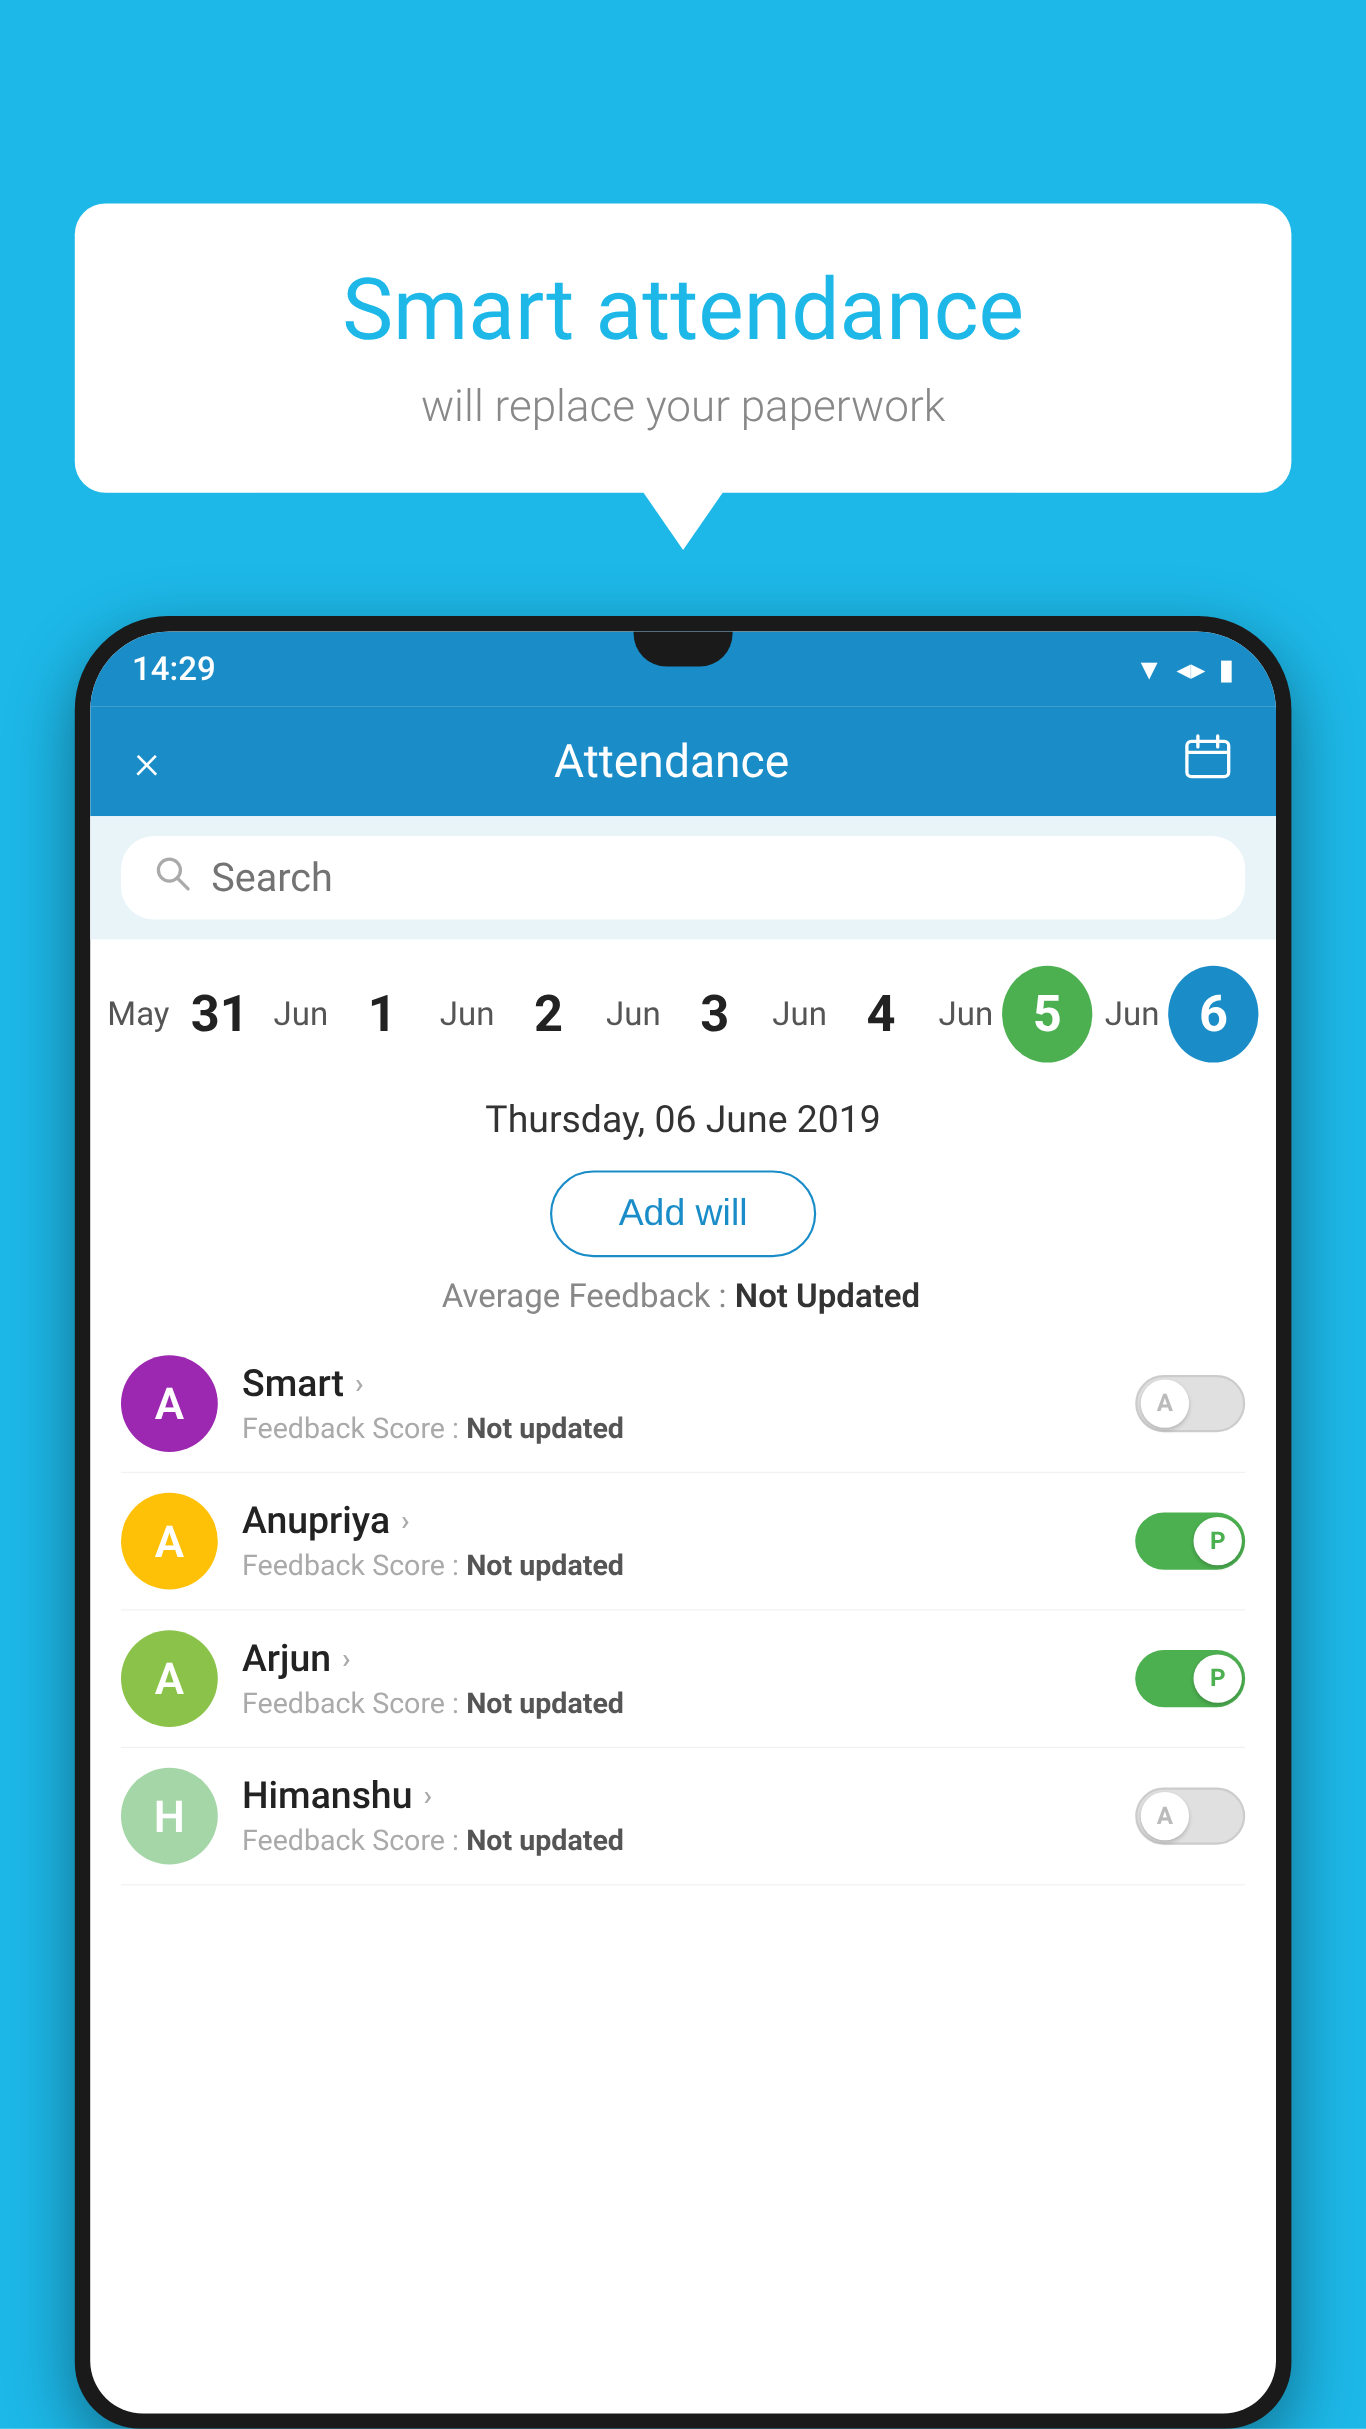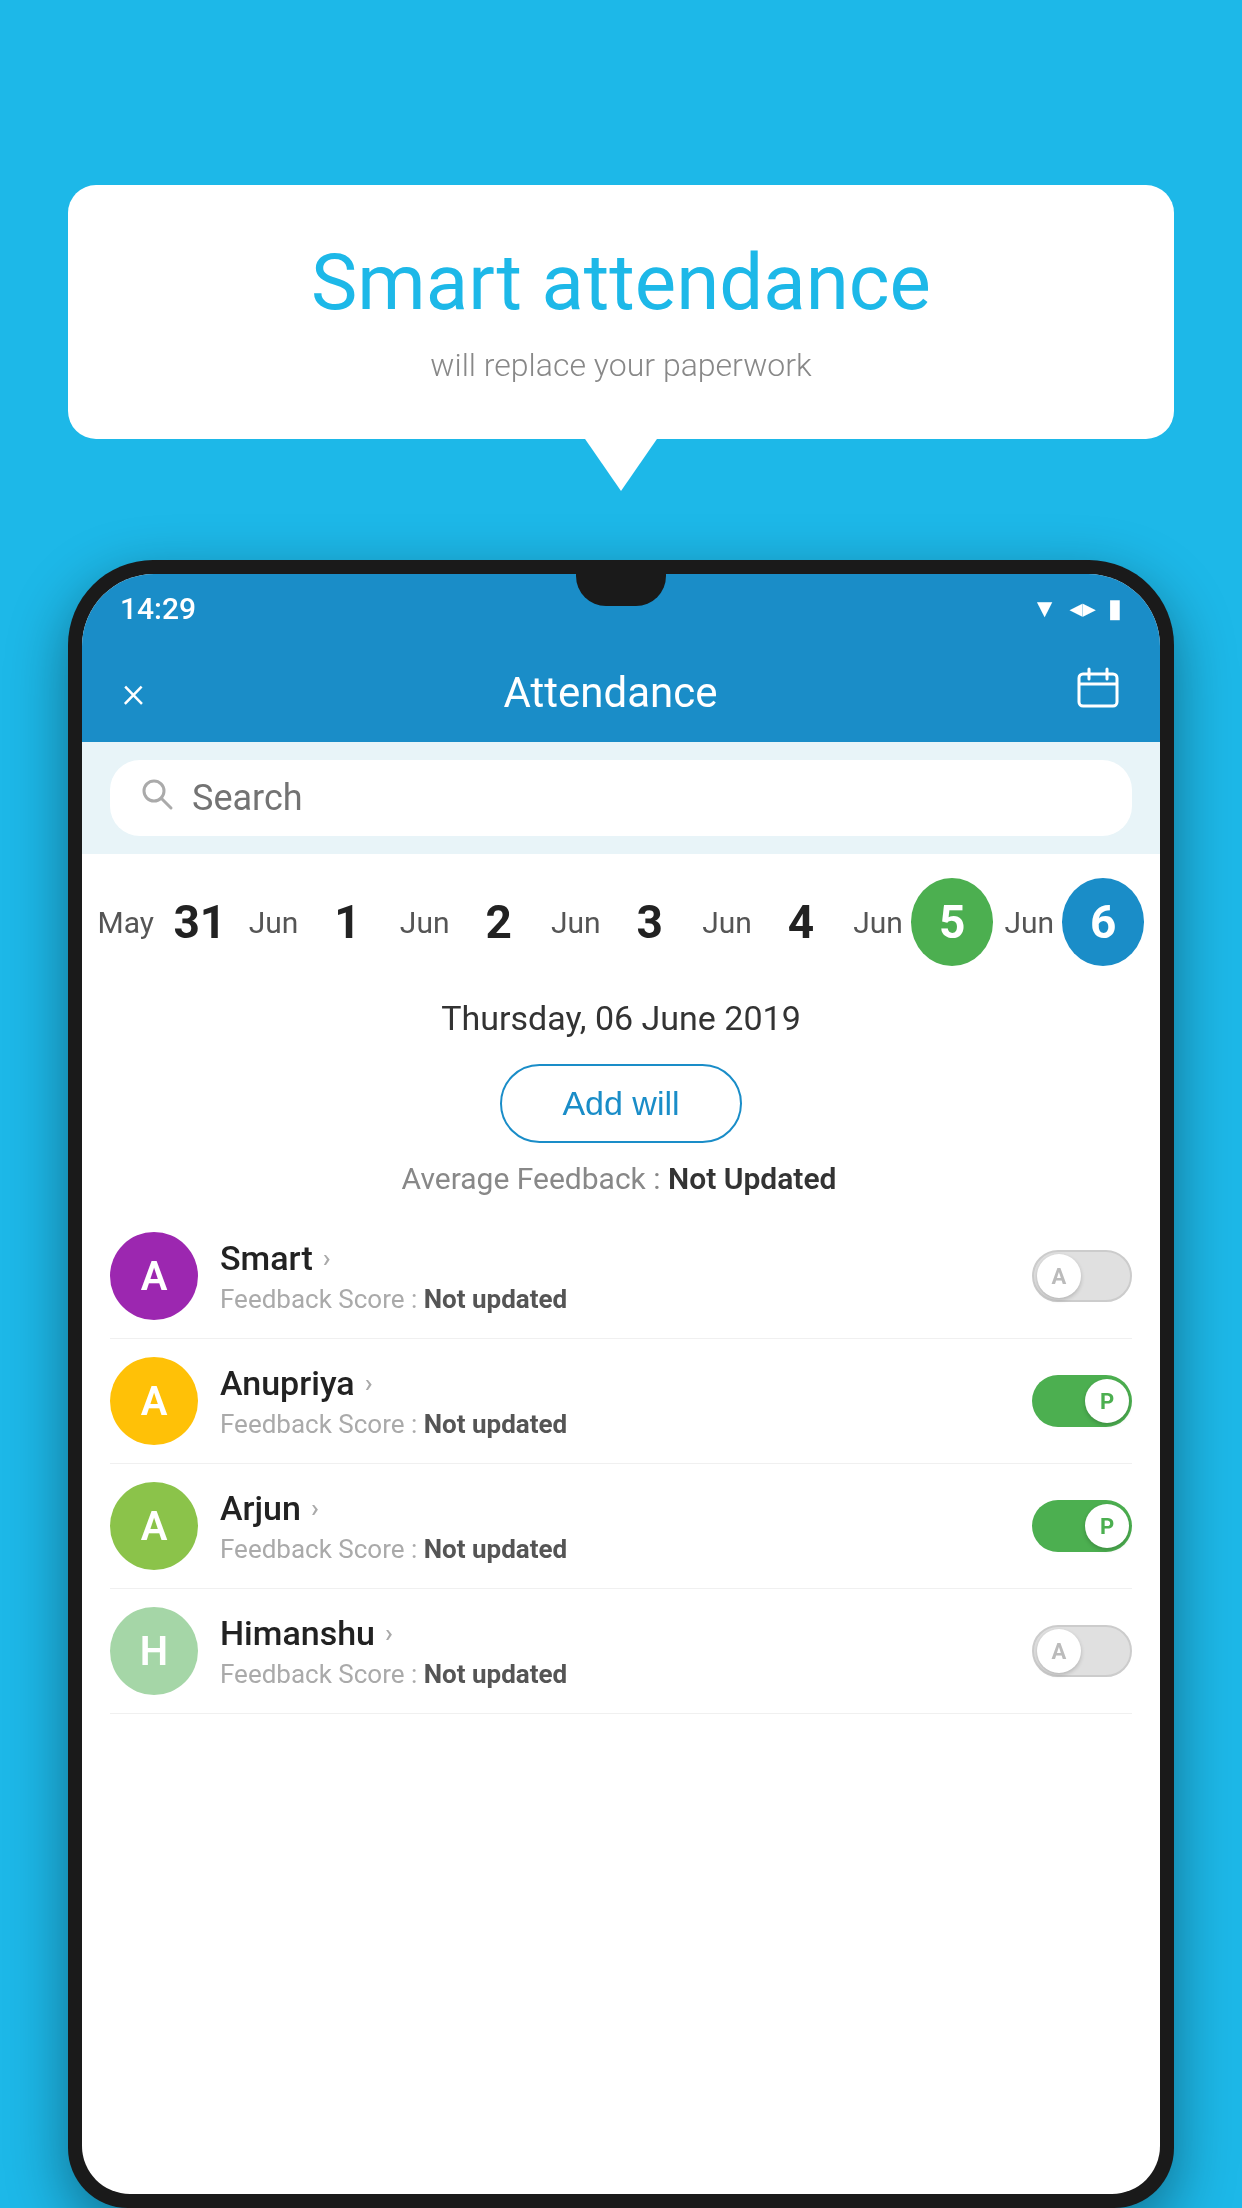--- a/index.html
+++ b/index.html
@@ -48,7 +48,7 @@
     }
     .bubble-subtitle {
       color: #888;
-      font-size: 32px;
+      font-size: 40px;
       font-weight: 300;
     }
 

